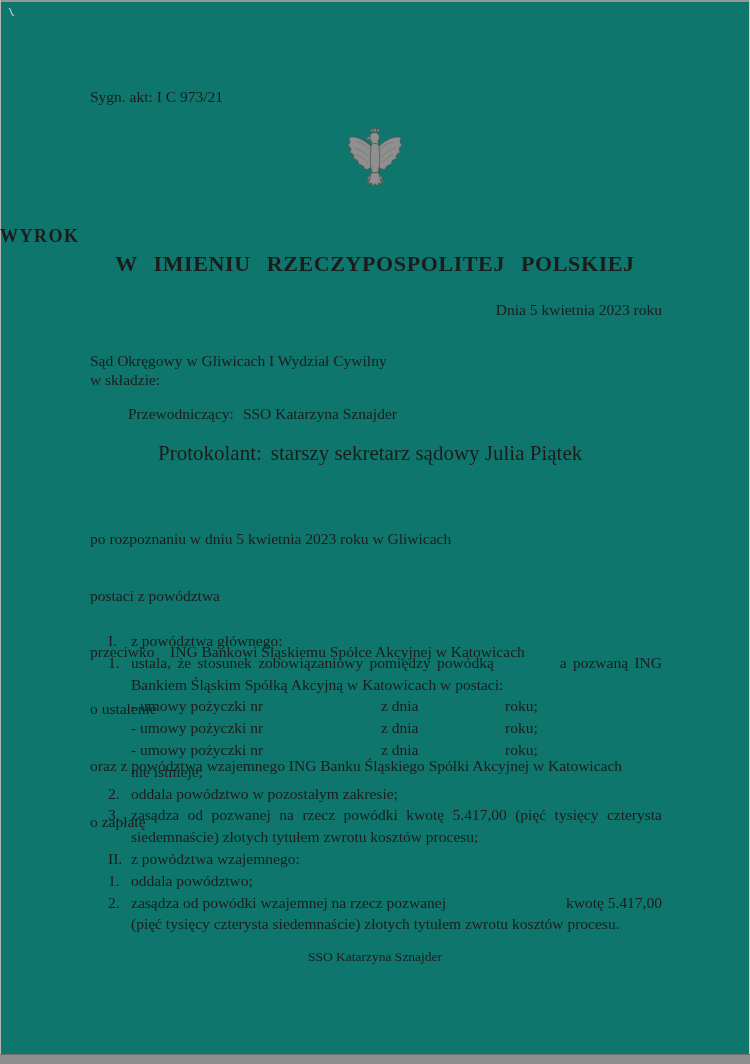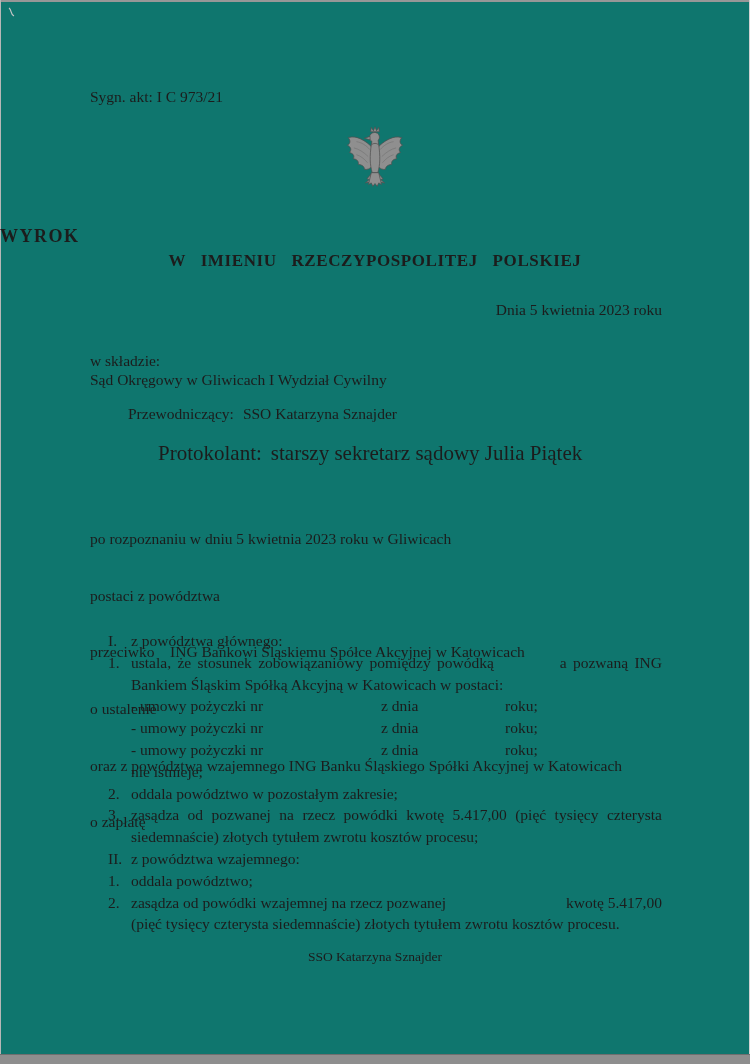--- a/index.html
+++ b/index.html
@@ -29,7 +29,7 @@
   }
   .title2 {
     position:absolute; left:0; top:251px; width:100%;
-    text-align:center; font-weight:bold; font-size:17px;
+    text-align:center; font-weight:bold; font-size:22px;
     letter-spacing:0.6px; word-spacing:10px;
   }
   .dateline { position:absolute; right:88px; top:301px; font-size:15.5px; }

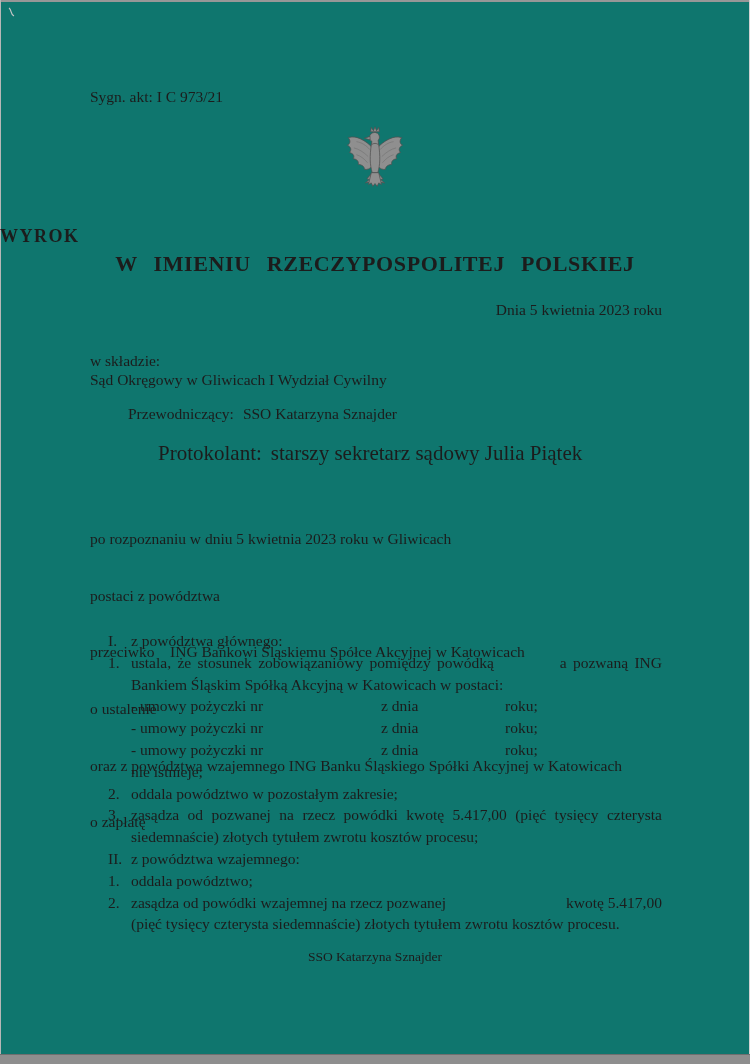--- a/index.html
+++ b/index.html
@@ -96,8 +96,8 @@
   <div class="dateline">Dnia 5 kwietnia 2023 roku</div>
 
   <div class="court">
+    <div>Sąd Okręgowy w Gliwicach I Wydział Cywilny</div>
     <div>w składzie:</div>
-    <div>Sąd Okręgowy w Gliwicach I Wydział Cywilny</div>
   </div>
   <div class="presiding">
     <span class="role-label">Przewodniczący:</span><span>SSO Katarzyna Sznajder</span>

